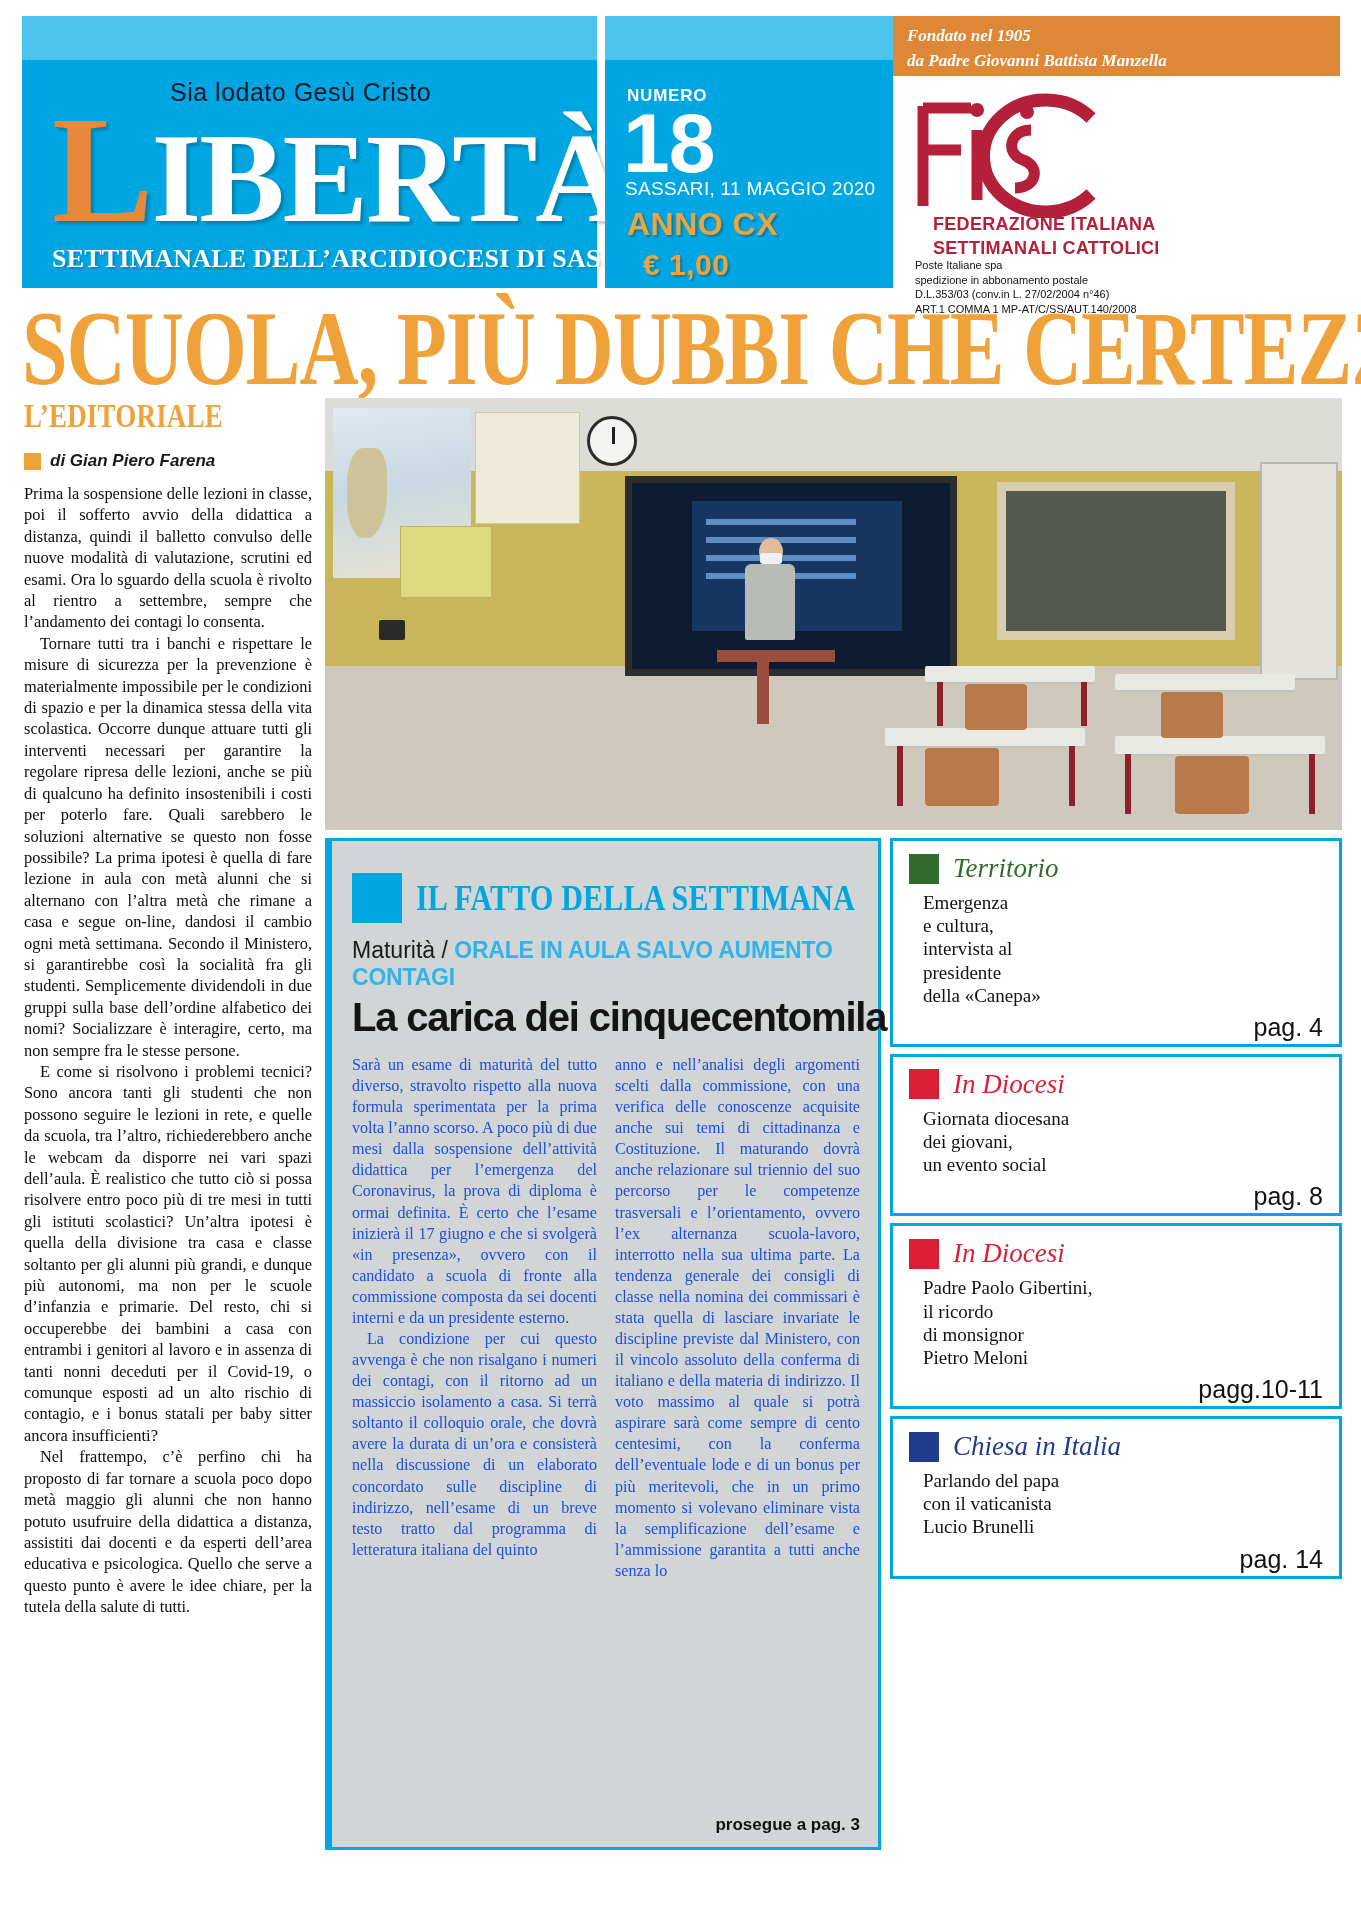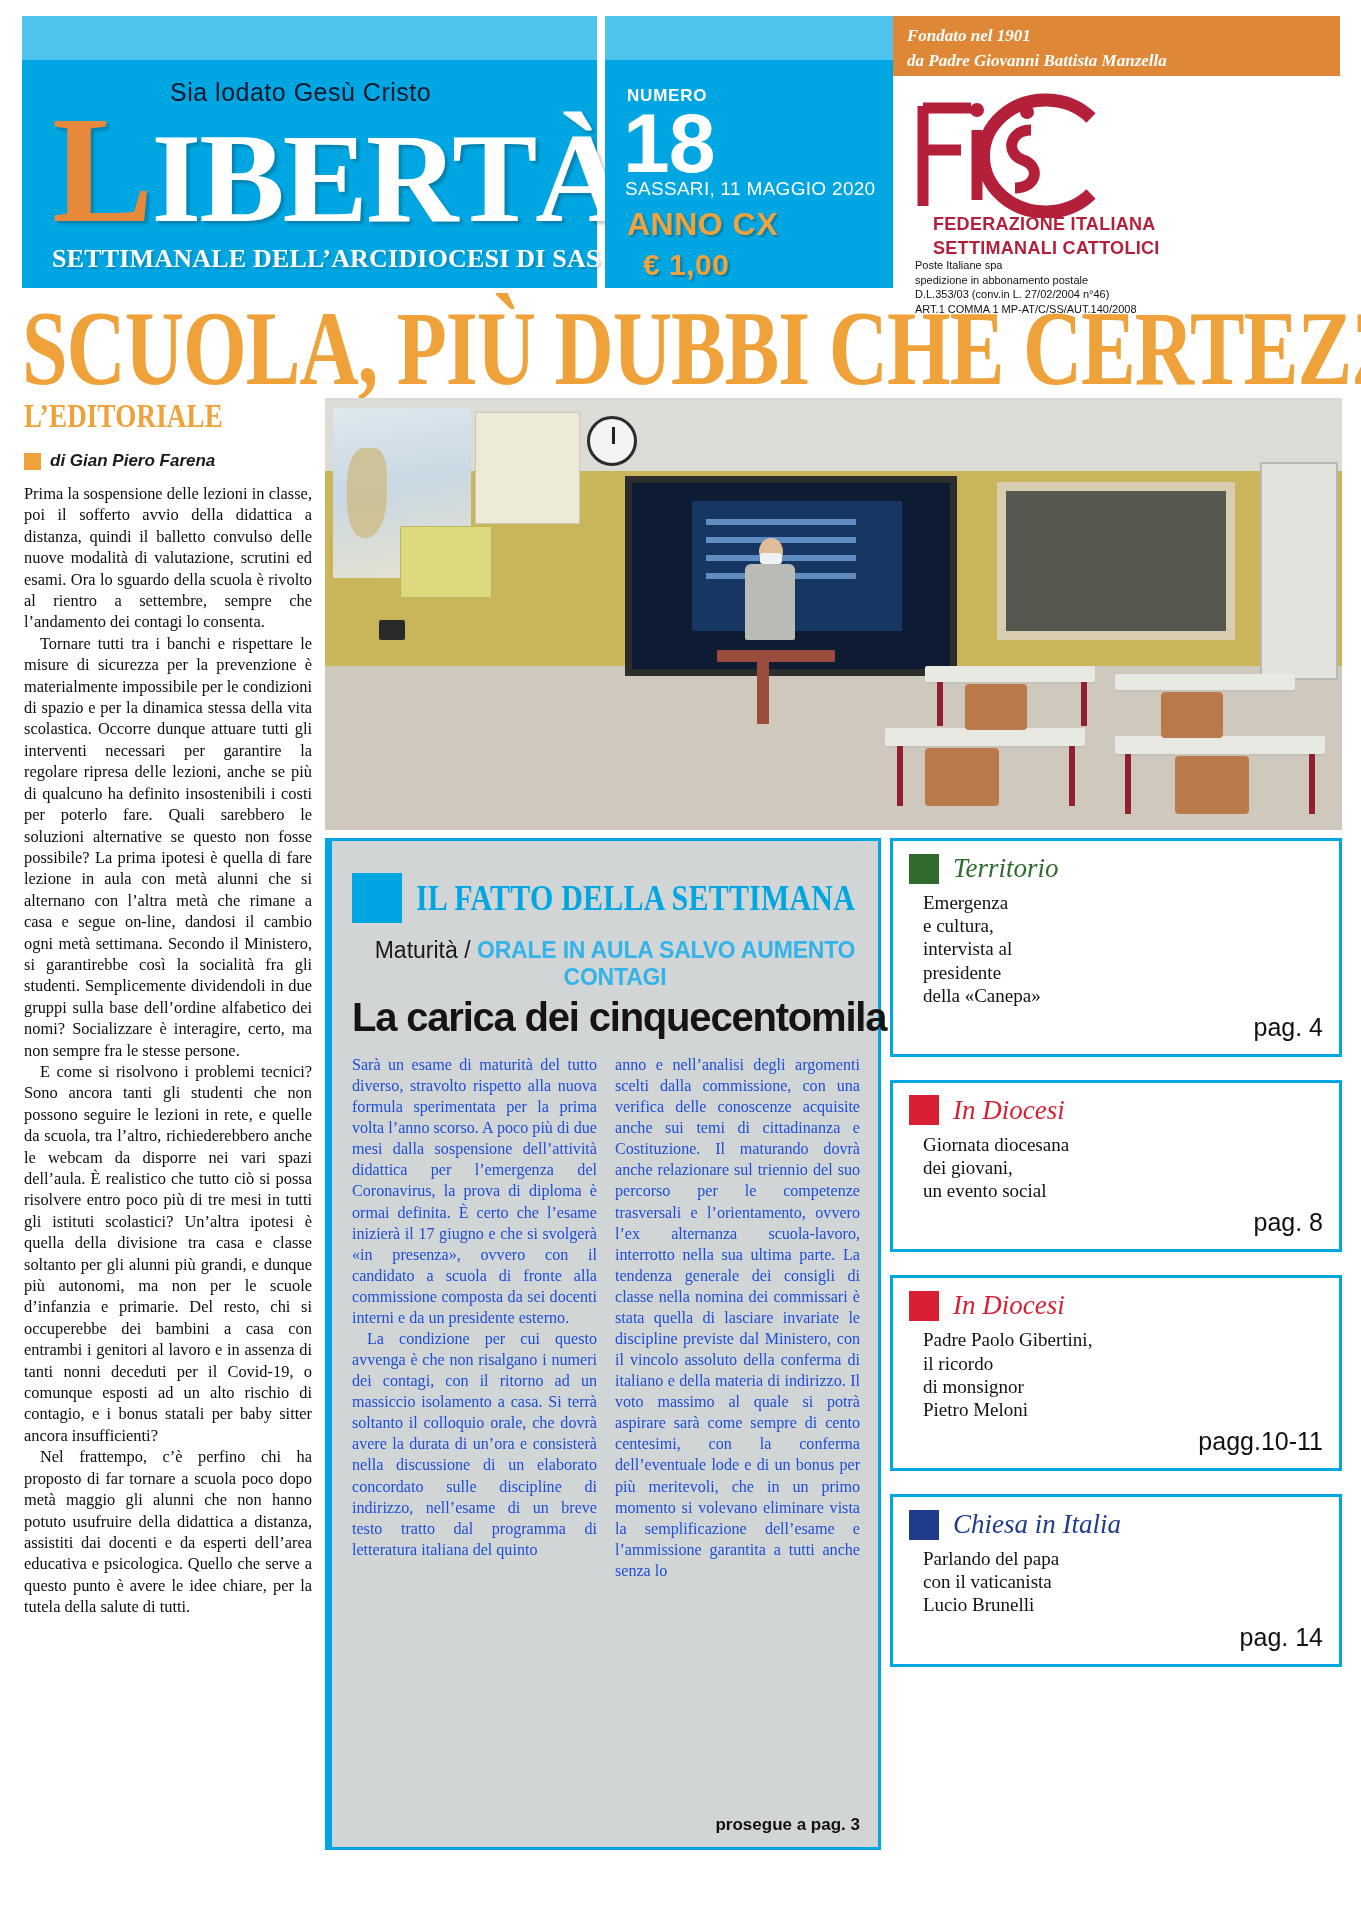--- a/index.html
+++ b/index.html
@@ -279,7 +279,7 @@
 
     <div class="mh-right">
       <div class="mh-founded">
-        <div>Fondato nel 1901</div>
+        <div>Fondato nel 1905</div>
         <div>da Padre Giovanni Battista Manzella</div>
       </div>
 

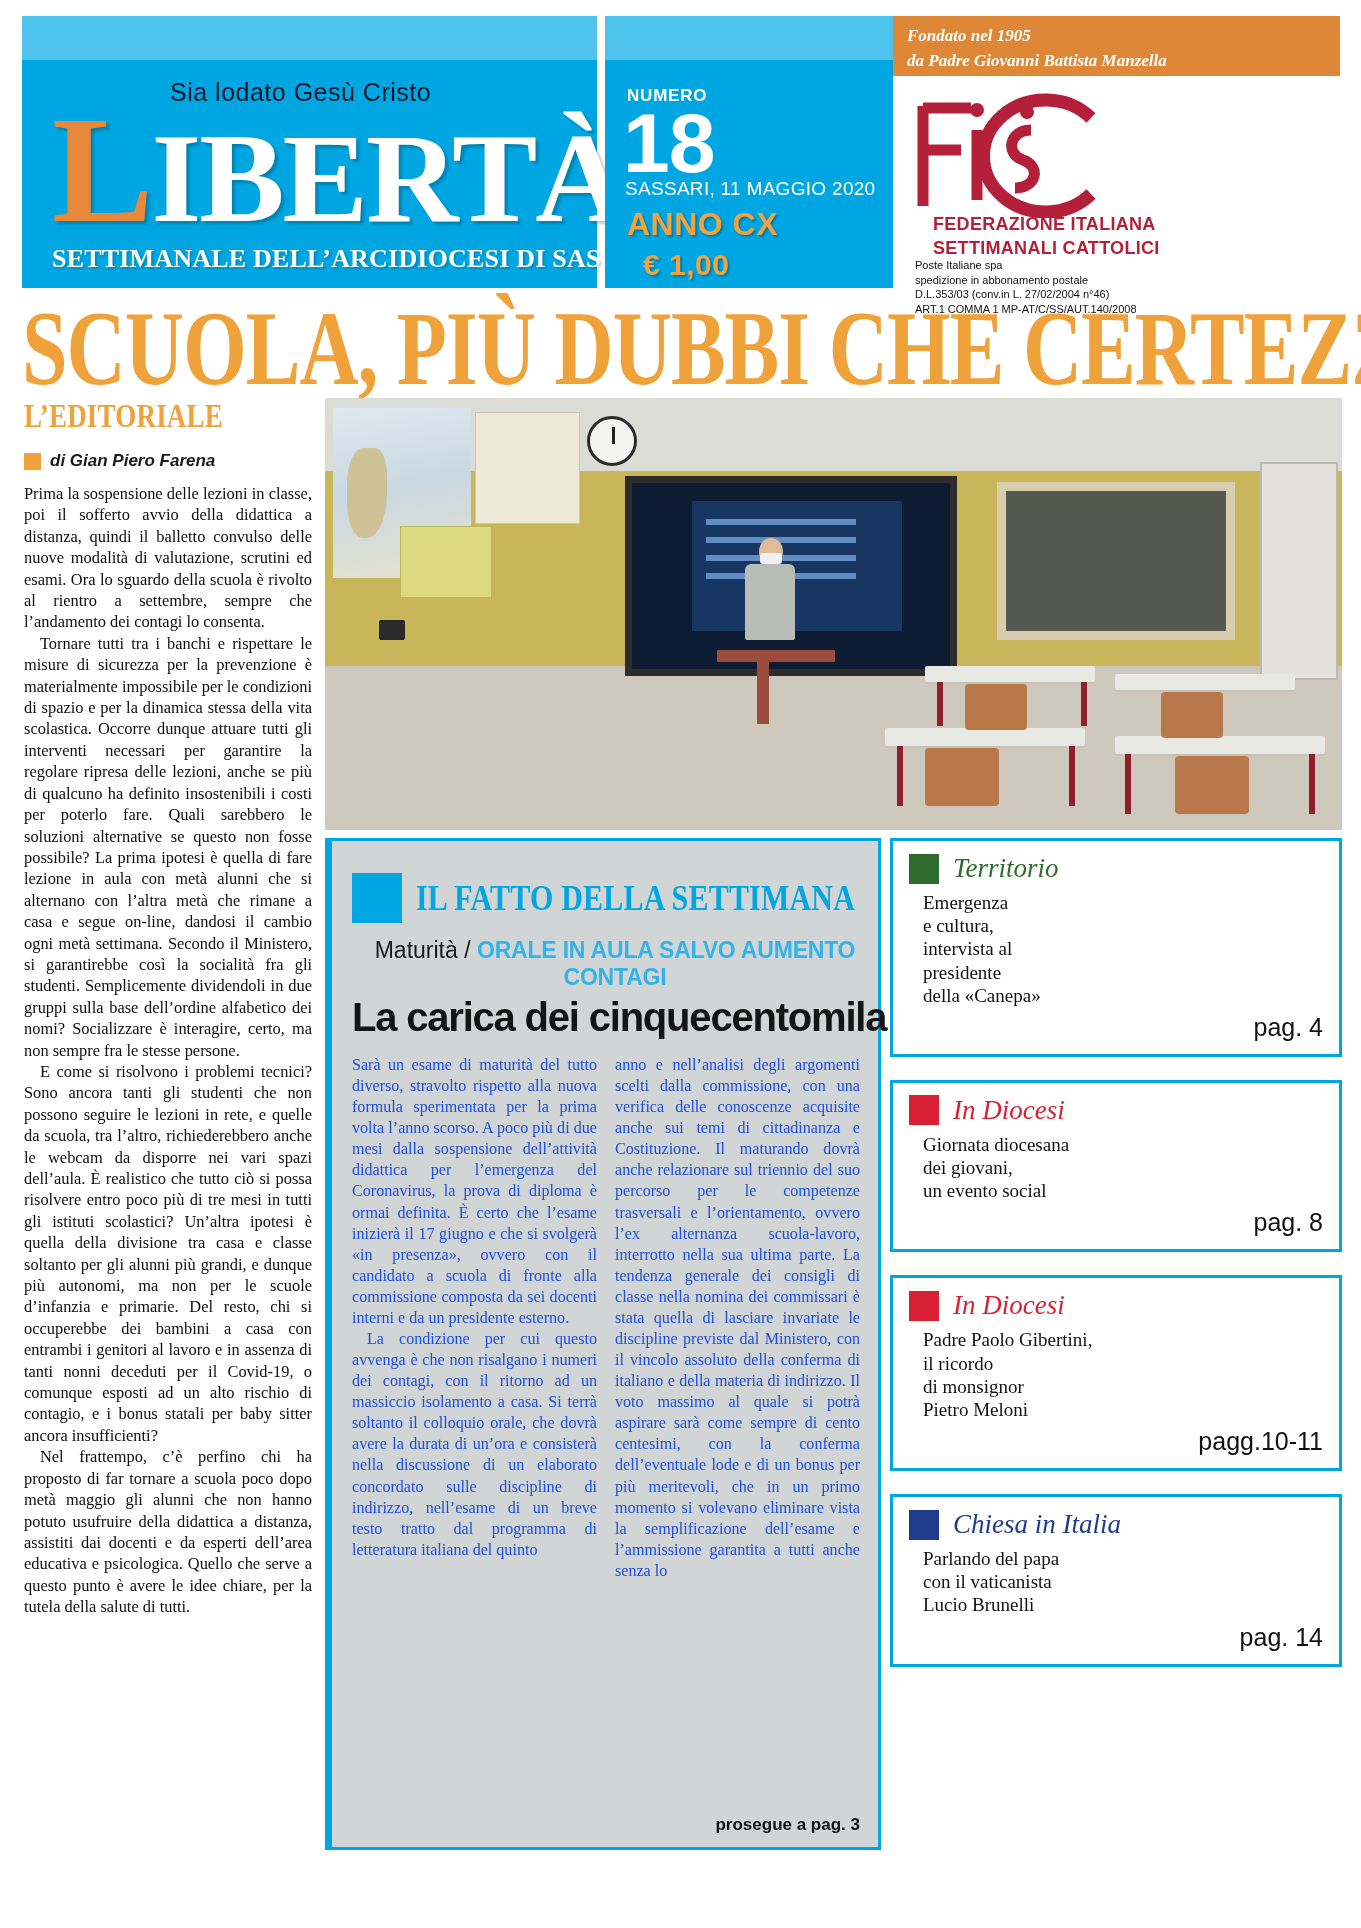--- a/index.html
+++ b/index.html
@@ -233,8 +233,8 @@
   .side { position:absolute; left:890px; top:838px; width:452px; }
   .side-box {
     border:3px solid #00A6E2; background:#fff;
-    margin-bottom:23px; position:relative;
-    padding:12px 16px 12px 16px;
+    margin-bottom:7px; position:relative;
+    padding:12px 16px 2px 16px;
   }
   .side-head { display:flex; align-items:center; gap:14px; }
   .side-sq { width:30px; height:30px; flex:0 0 auto; }

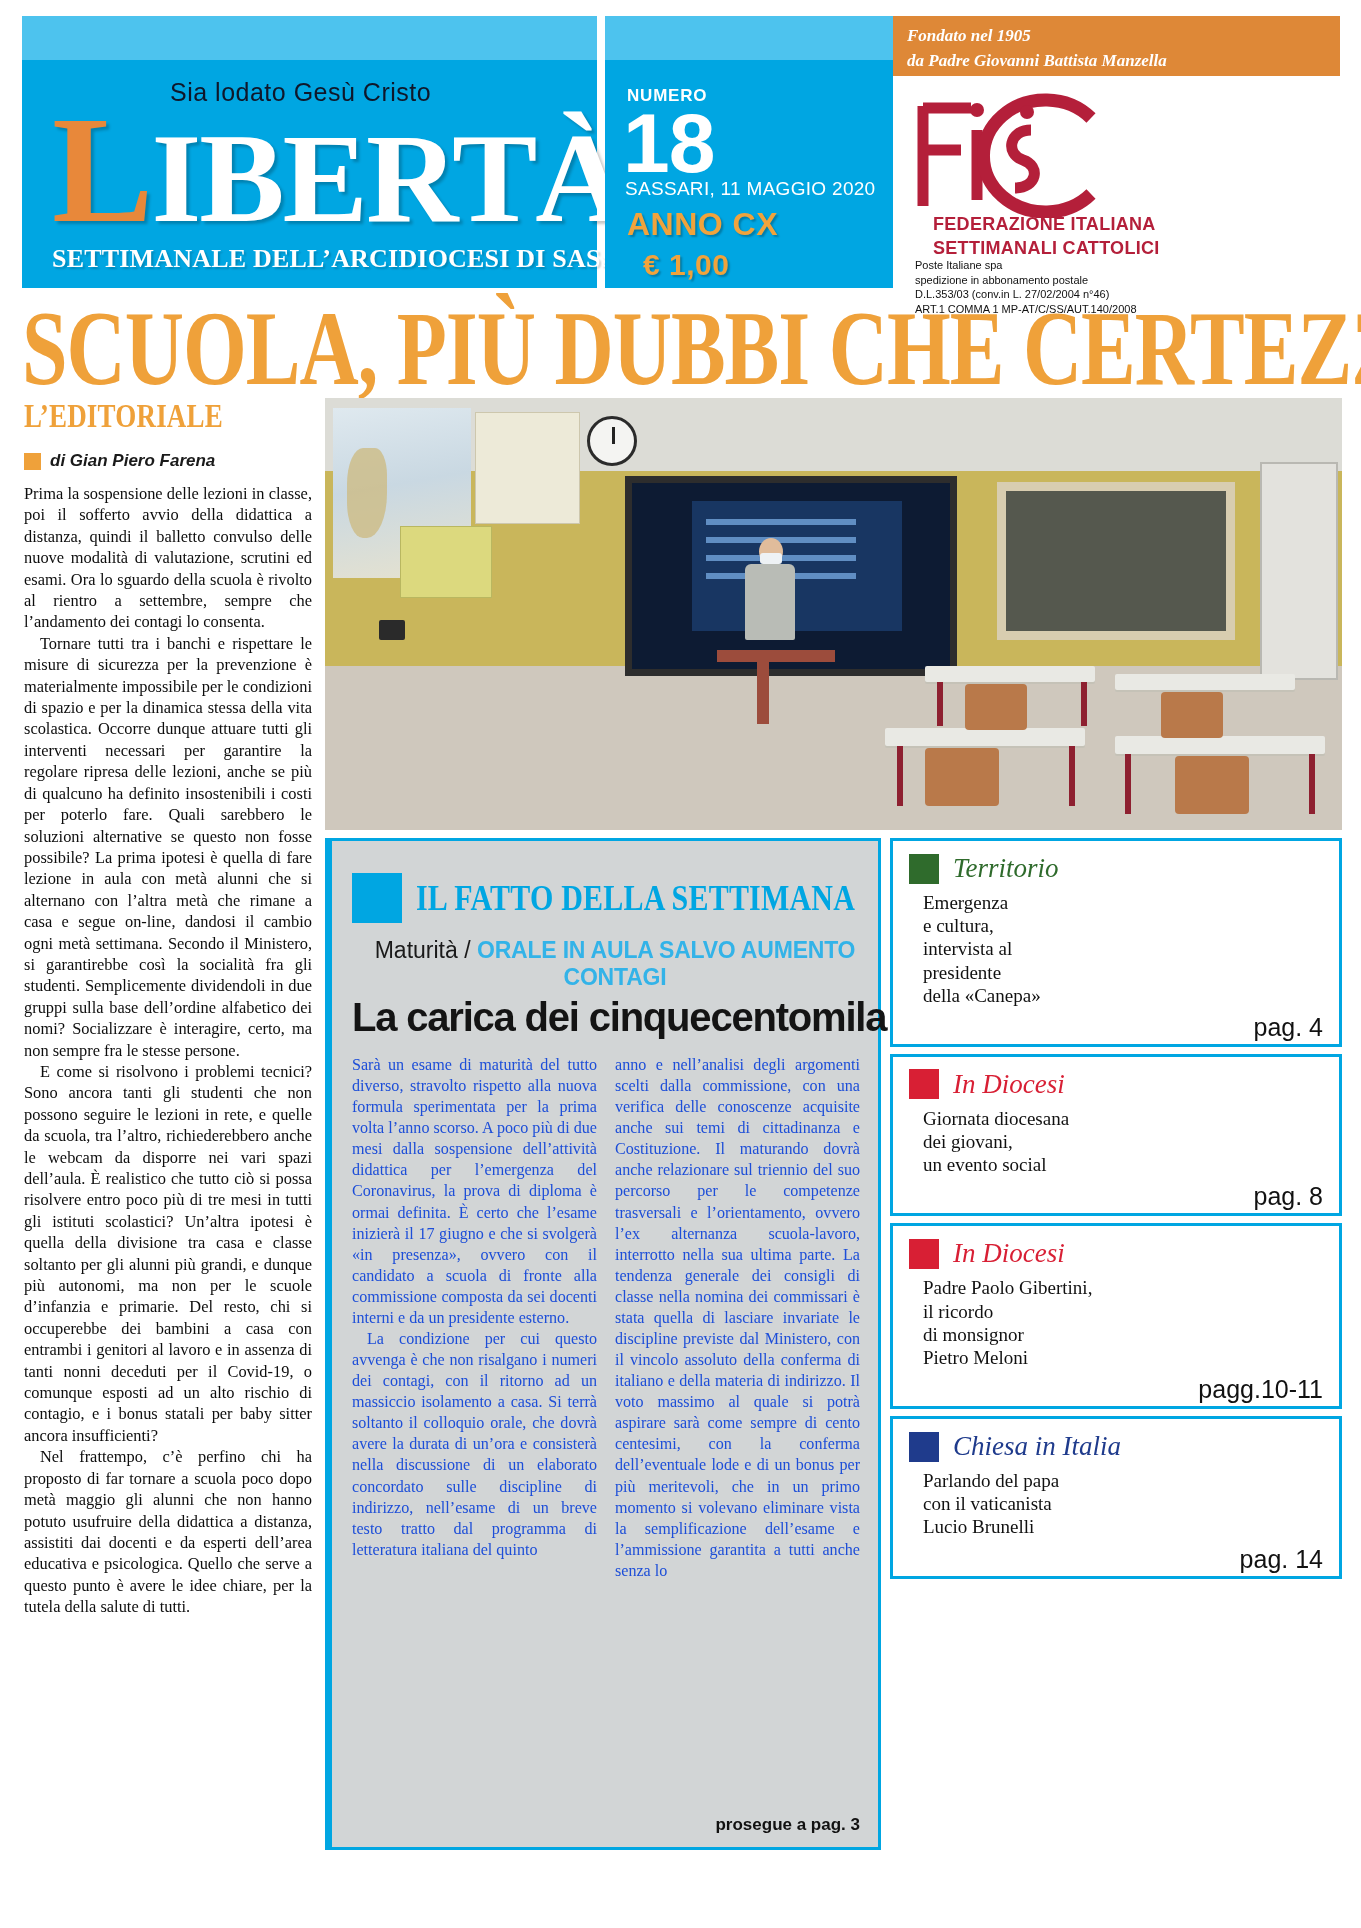--- a/index.html
+++ b/index.html
@@ -203,7 +203,7 @@
   .fatto-kick {
     padding:14px 0 0 20px;
     font-family:"Liberation Sans", sans-serif;
-    font-size:23px; color:#1a1a1a;text-align:center;
+    font-size:23px; color:#1a1a1a;
   }
   .fatto-kick b { color:#33B3E8; font-weight:700; letter-spacing:-0.2px; }
   .fatto-title {

